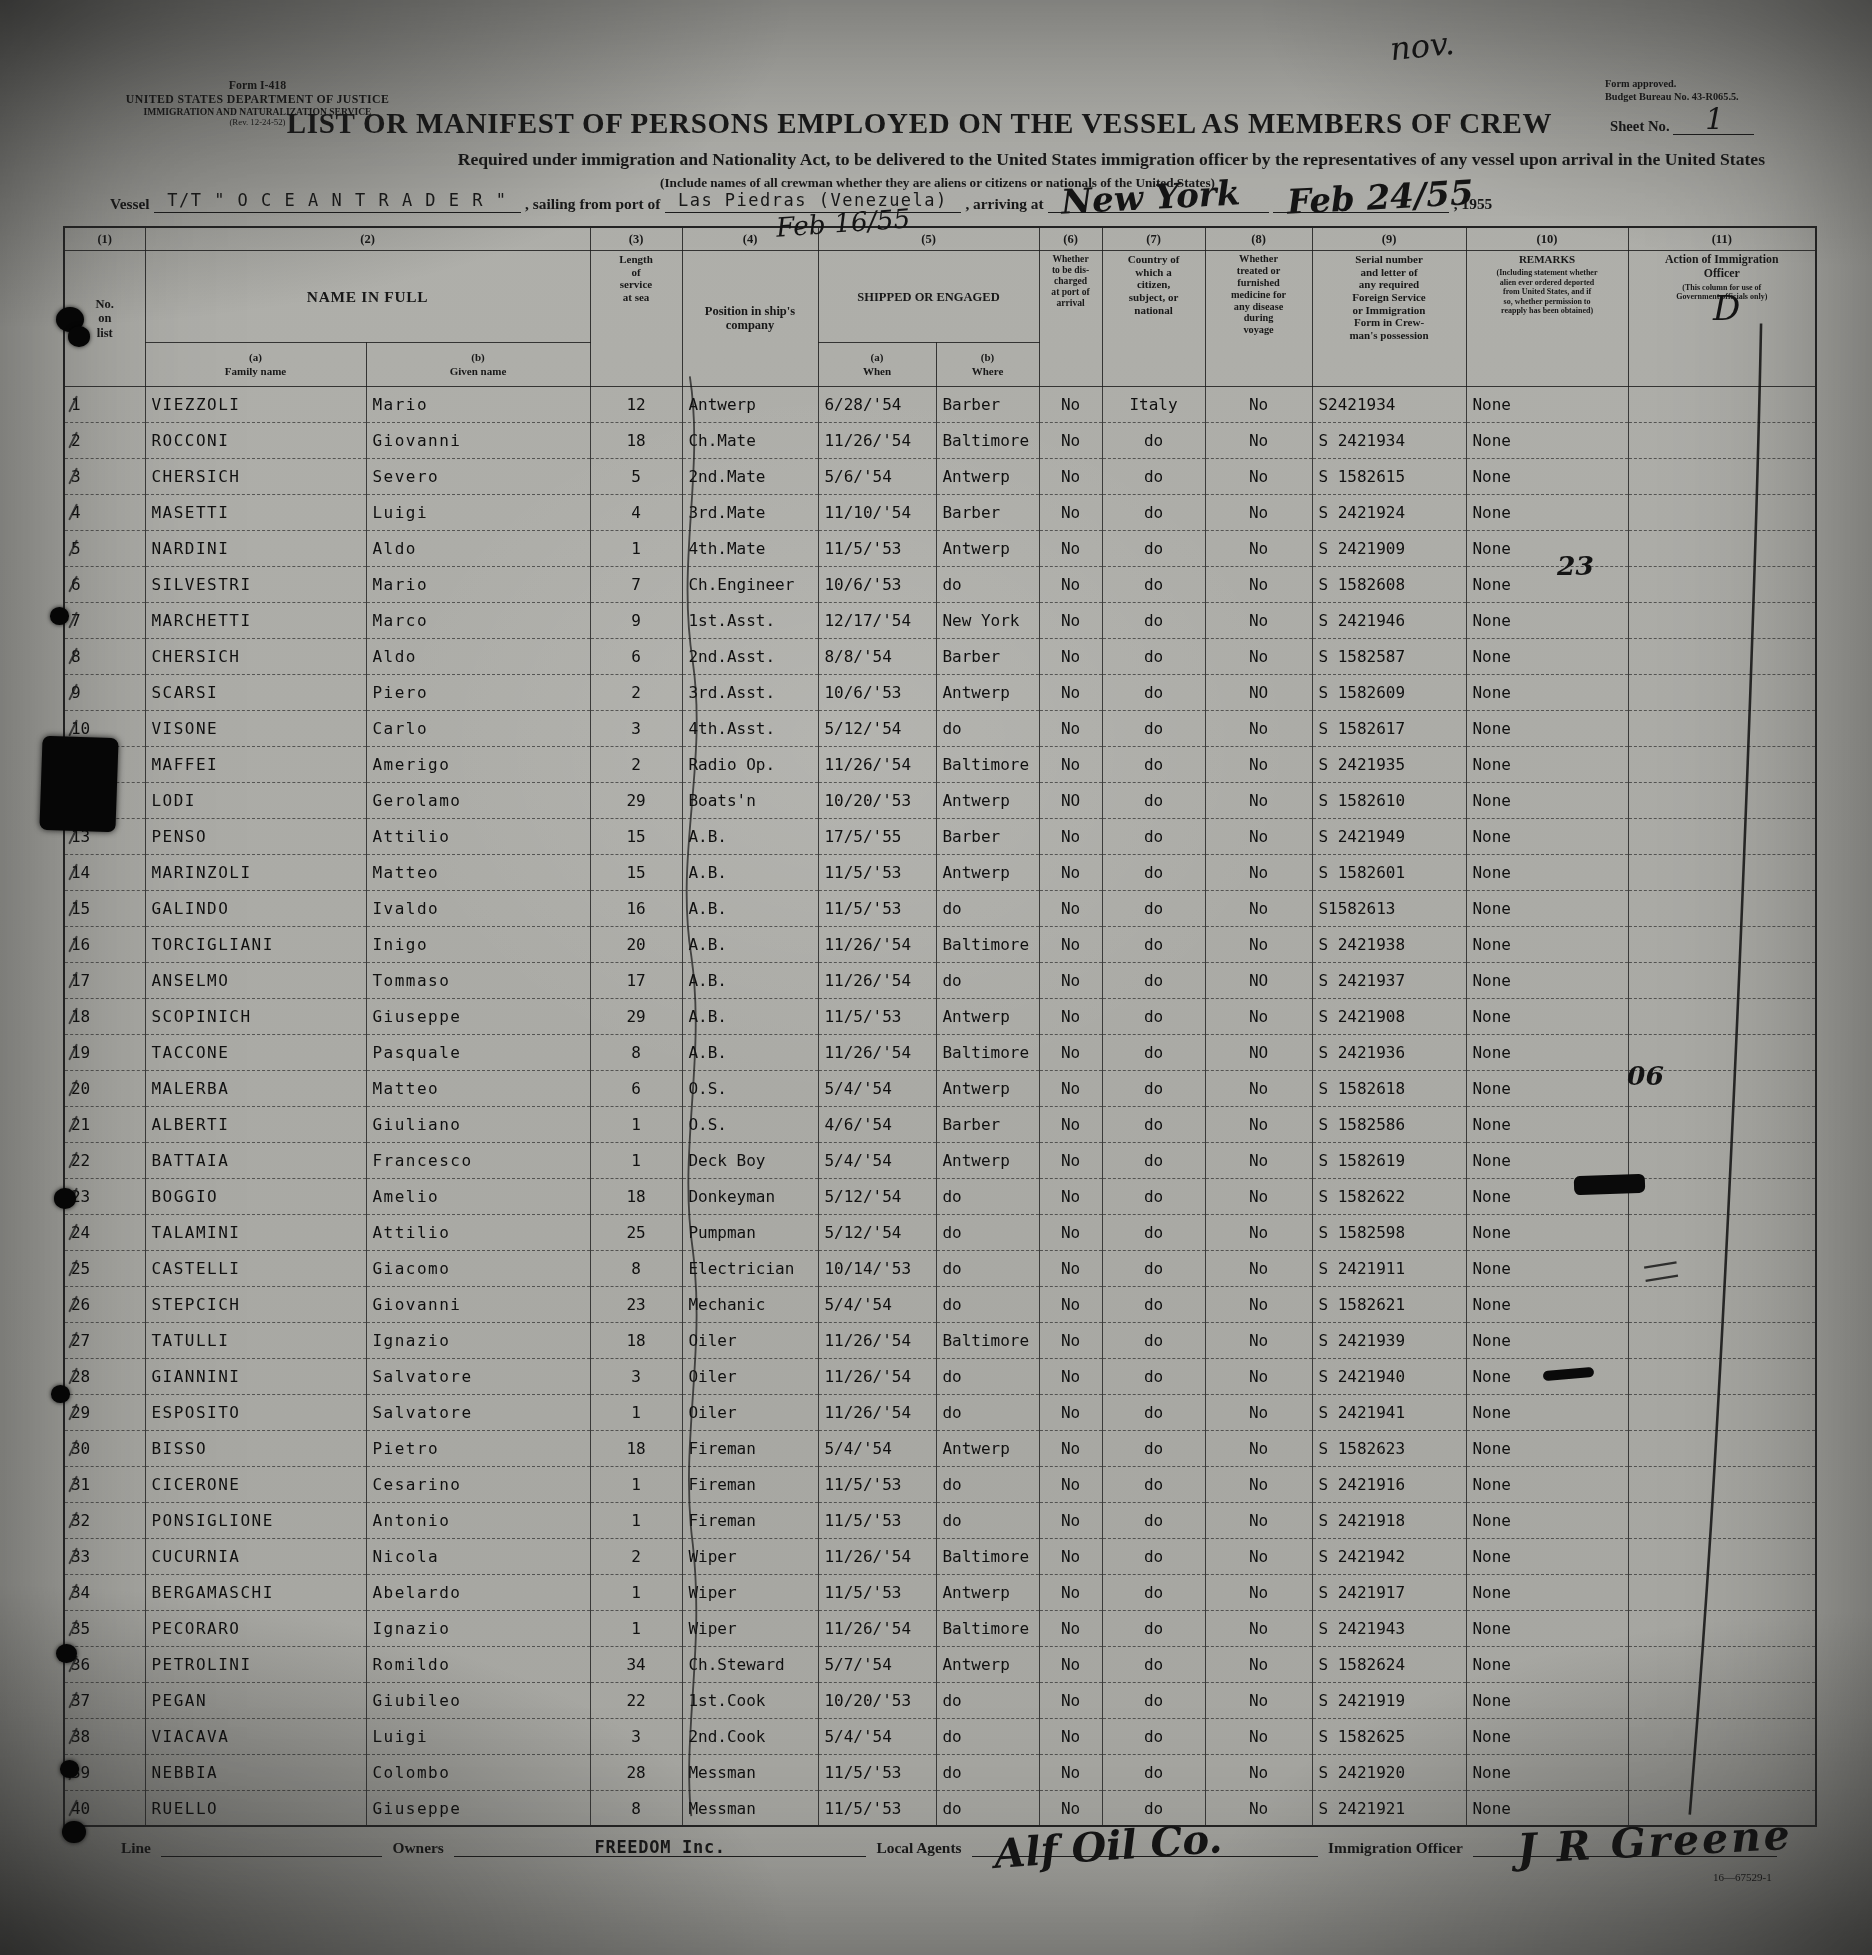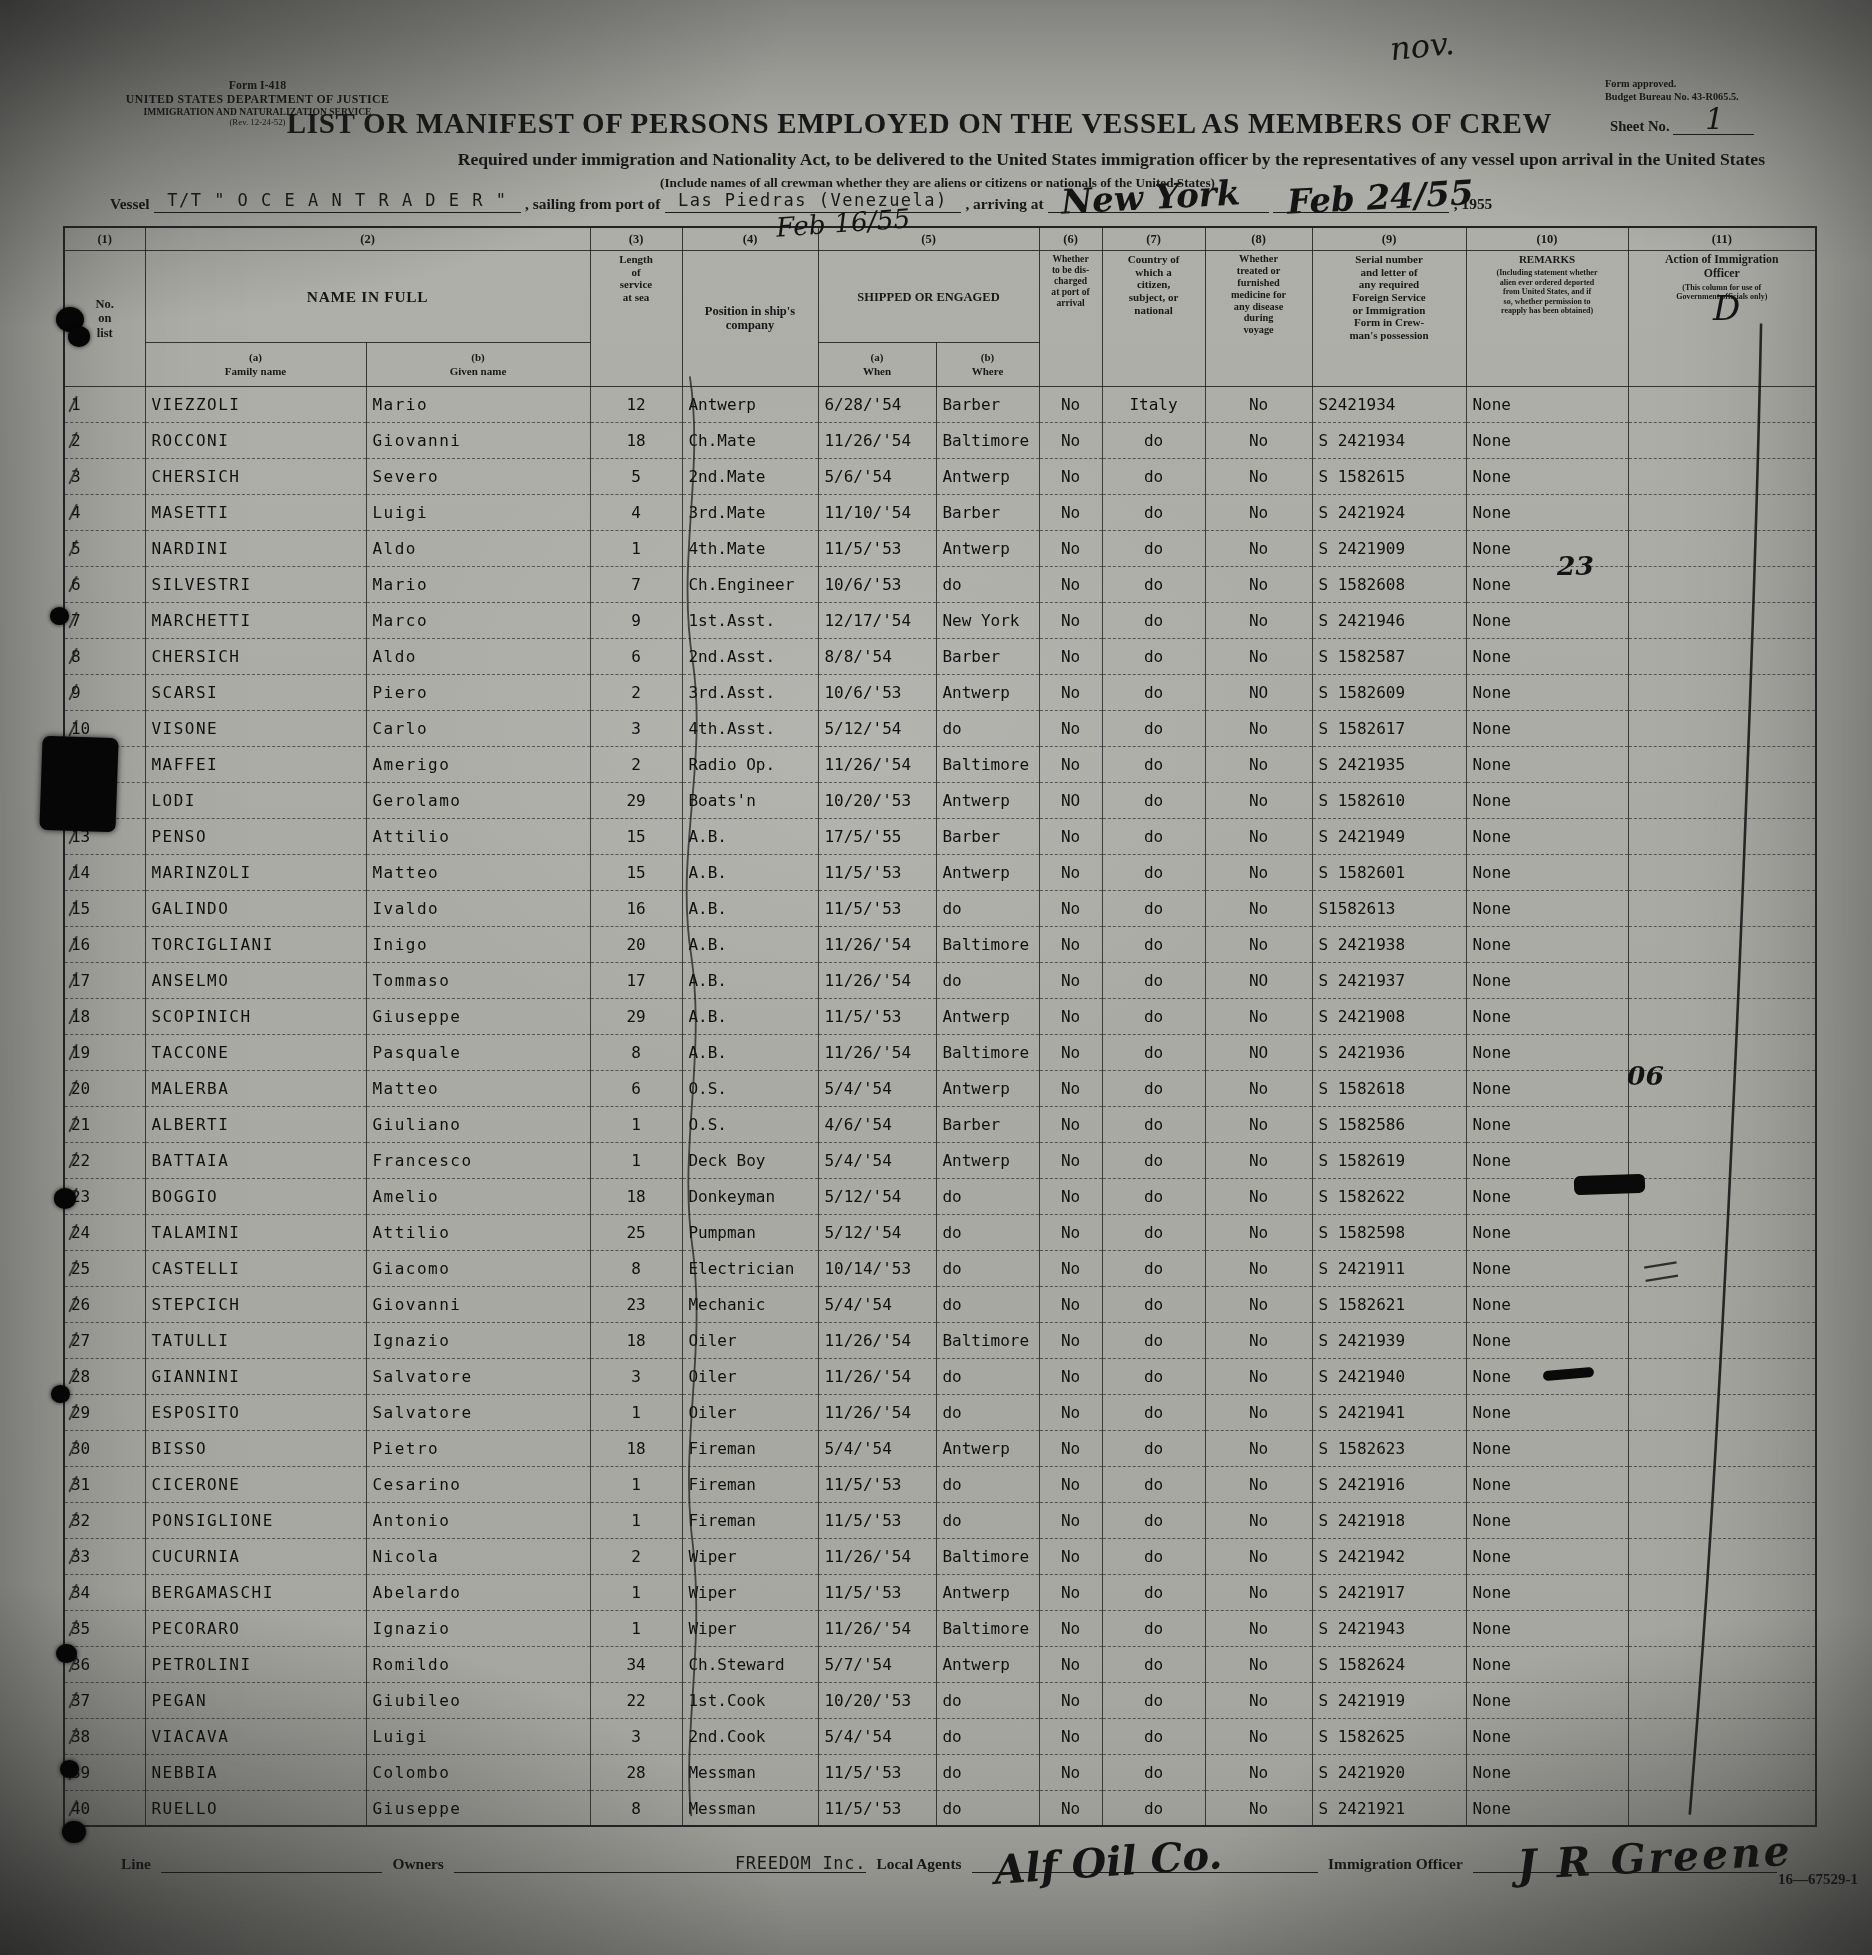--- a/index.html
+++ b/index.html
@@ -60,7 +60,7 @@
   
   .footer{position:absolute;left:121px;top:1837px;right:96px;display:flex;align-items:flex-end;gap:10.3px;font-size:15.4px;font-weight:bold;}
   .f-line{display:inline-block;border-bottom:1.5px solid #1b1b1b;height:19px;position:relative;}
-  .w240{width:221px;} .w560{width:412px;text-align:right;font-weight:normal;font-size:17px;letter-spacing:0.7px;margin-top:16px;}
+  .w240{width:221px;} .w560{width:412px;text-align:center;font-weight:bold;font-size:17px;letter-spacing:0.7px;}
   .w520{width:346px;} .w400{flex:1;}
   .agents-hw{position:absolute;left:22px;bottom:-13.2px;font-size:40px;white-space:nowrap;transform:rotate(-4deg);}
   .signature-hw{position:absolute;left:44px;bottom:-10.3px;font-size:41px;letter-spacing:2.9px;white-space:nowrap;transform:rotate(-3deg);}

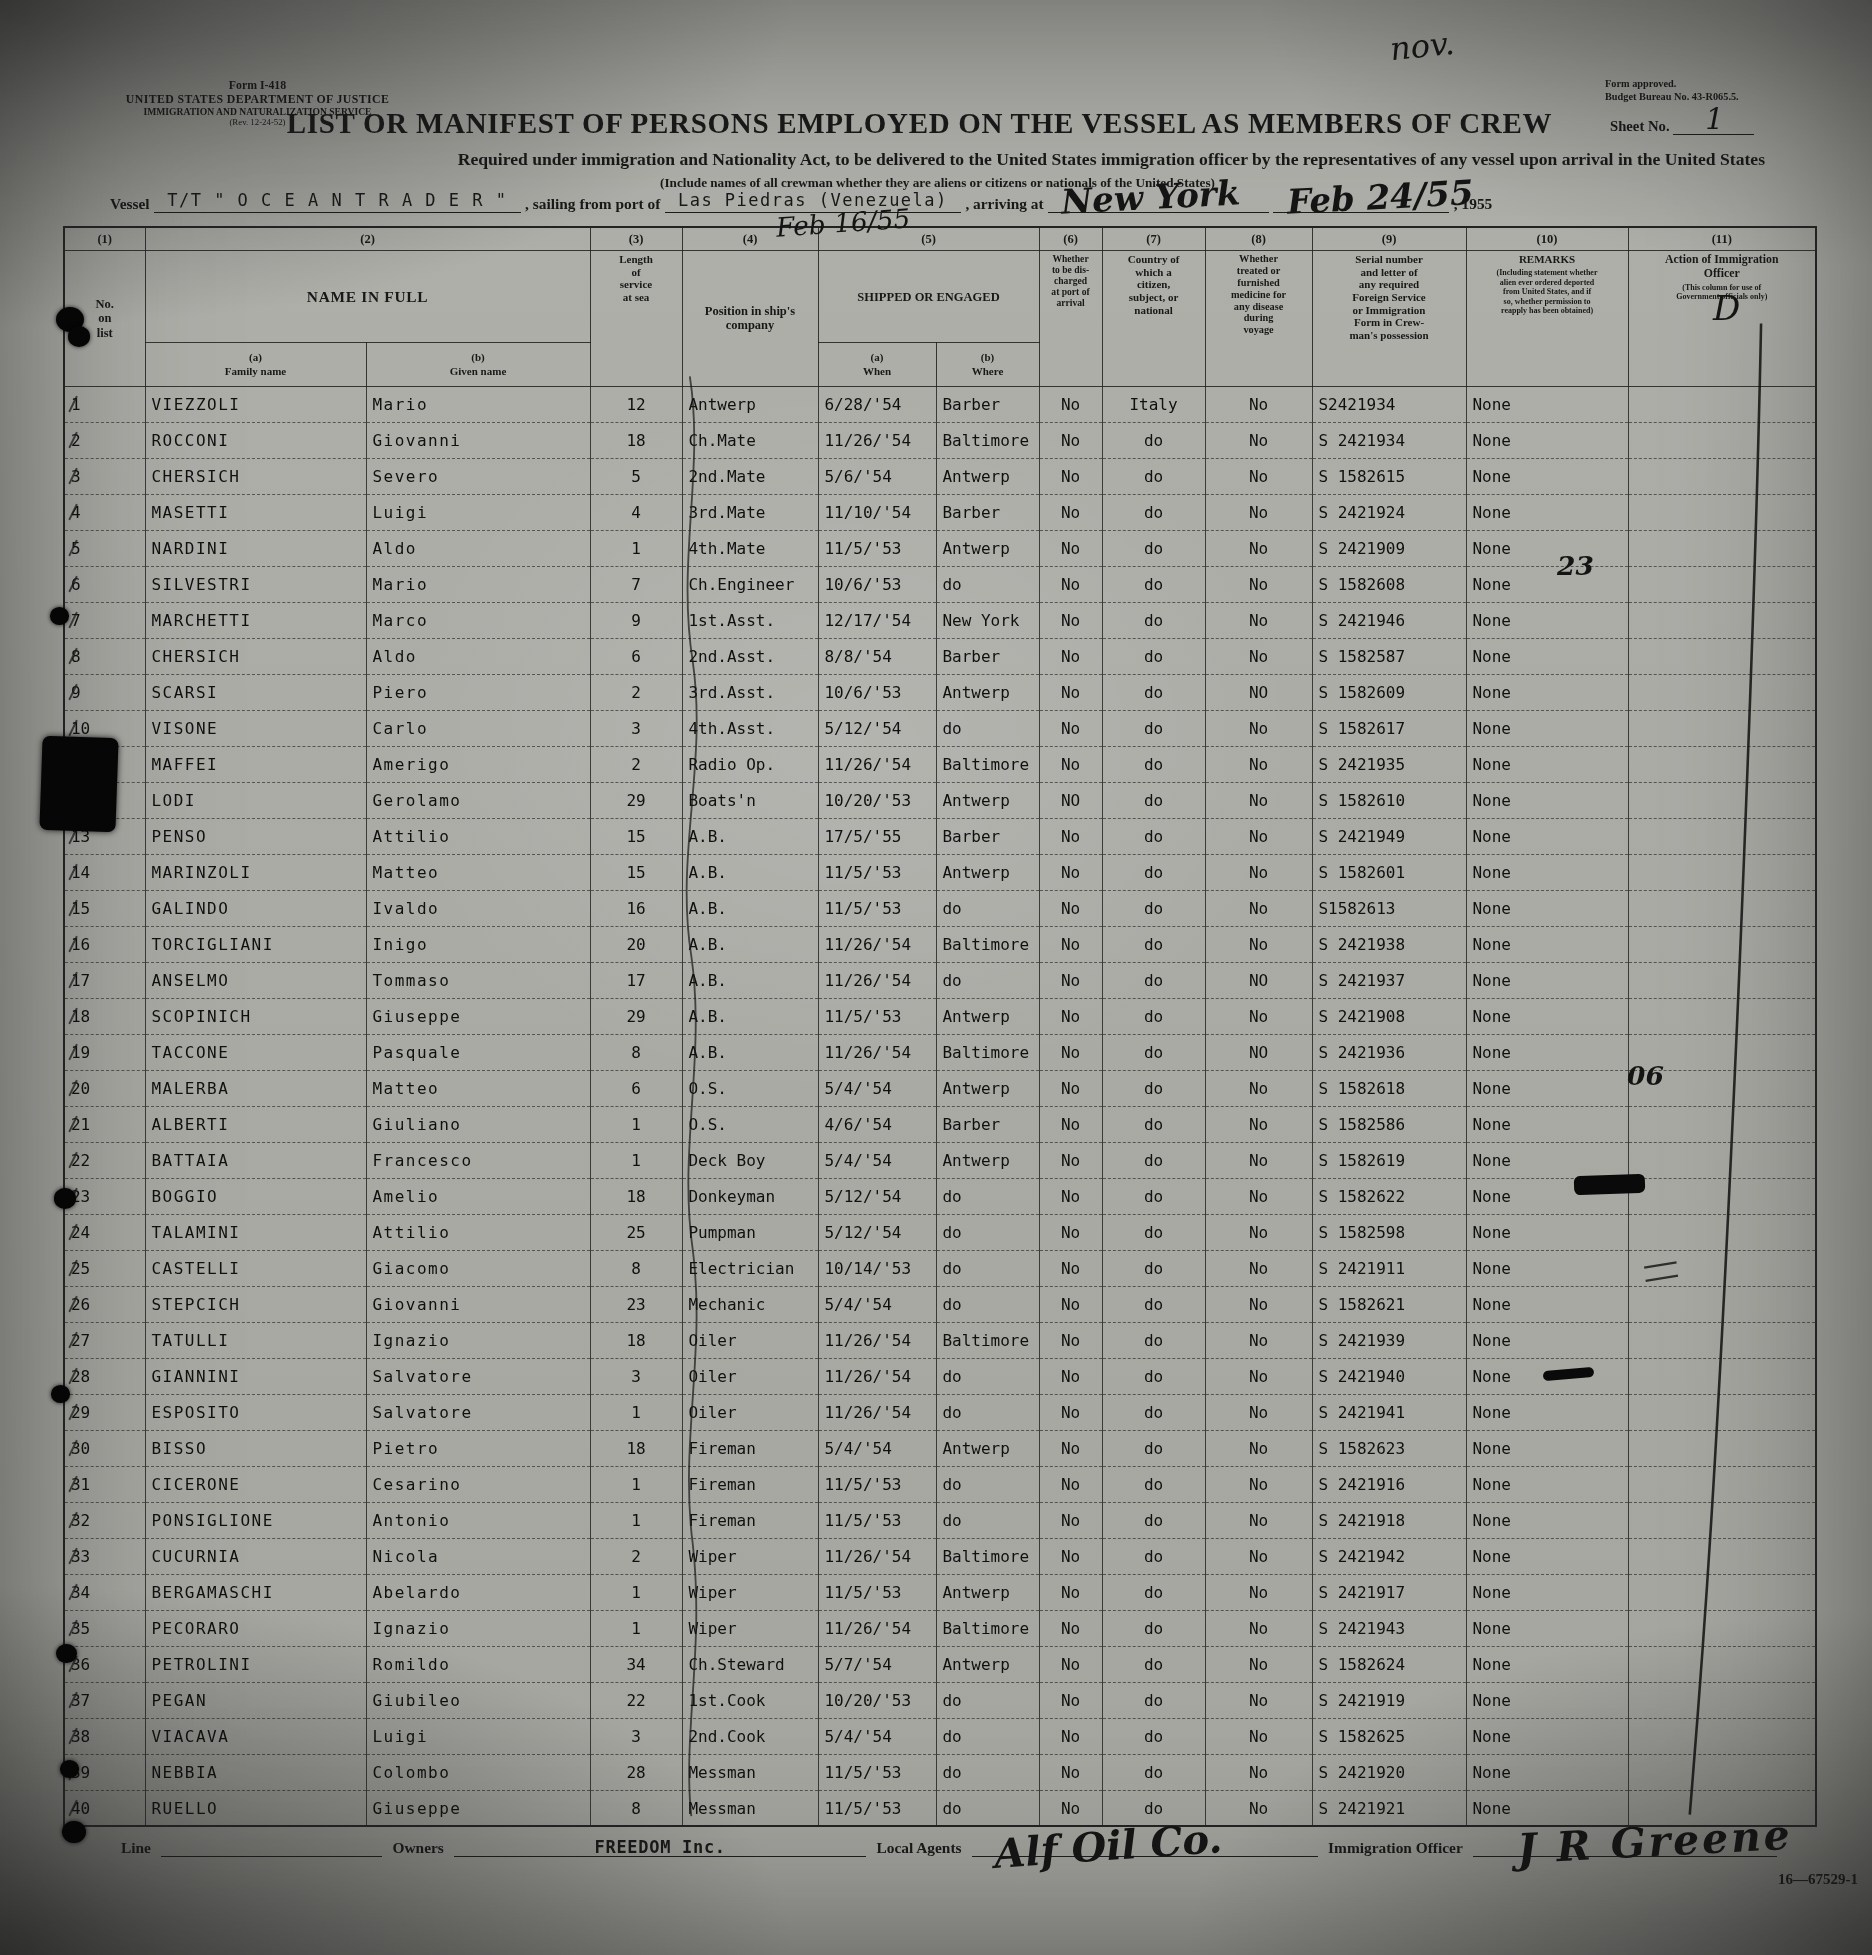--- a/index.html
+++ b/index.html
@@ -64,7 +64,7 @@
   .w520{width:346px;} .w400{flex:1;}
   .agents-hw{position:absolute;left:22px;bottom:-13.2px;font-size:40px;white-space:nowrap;transform:rotate(-4deg);}
   .signature-hw{position:absolute;left:44px;bottom:-10.3px;font-size:41px;letter-spacing:2.9px;white-space:nowrap;transform:rotate(-3deg);}
-  .print-code{position:absolute;left:1778px;top:1871px;font-size:15px;font-weight:bold;}
+  .print-code{position:absolute;left:1713px;top:1871px;font-size:11px;font-weight:normal;}
 
   
   .anno{position:absolute;}

